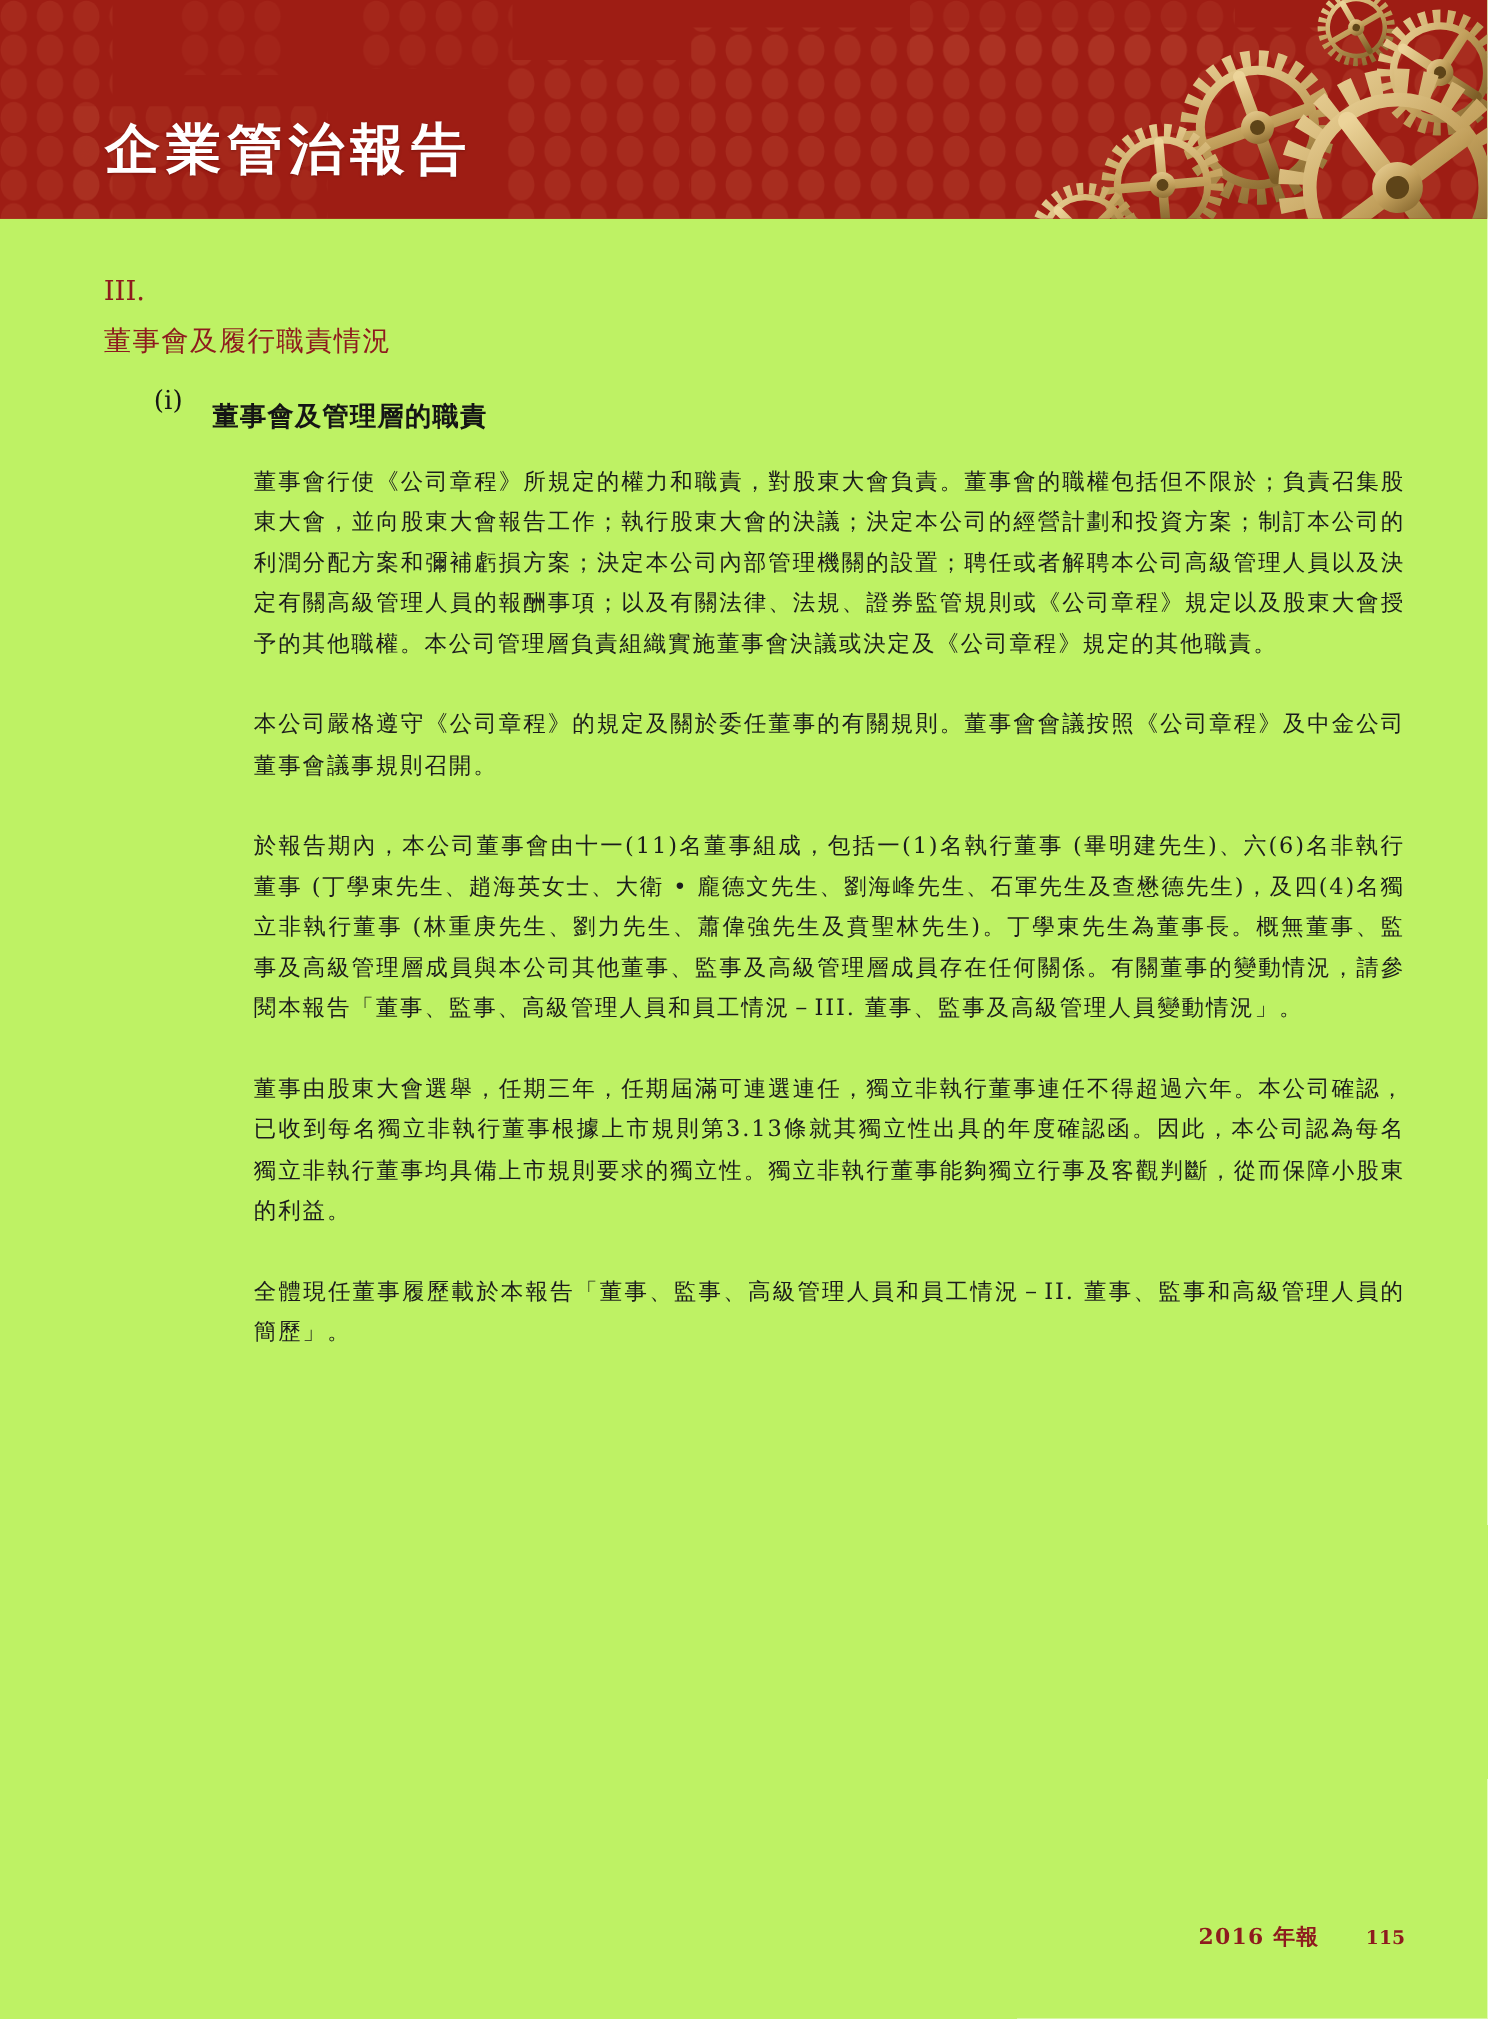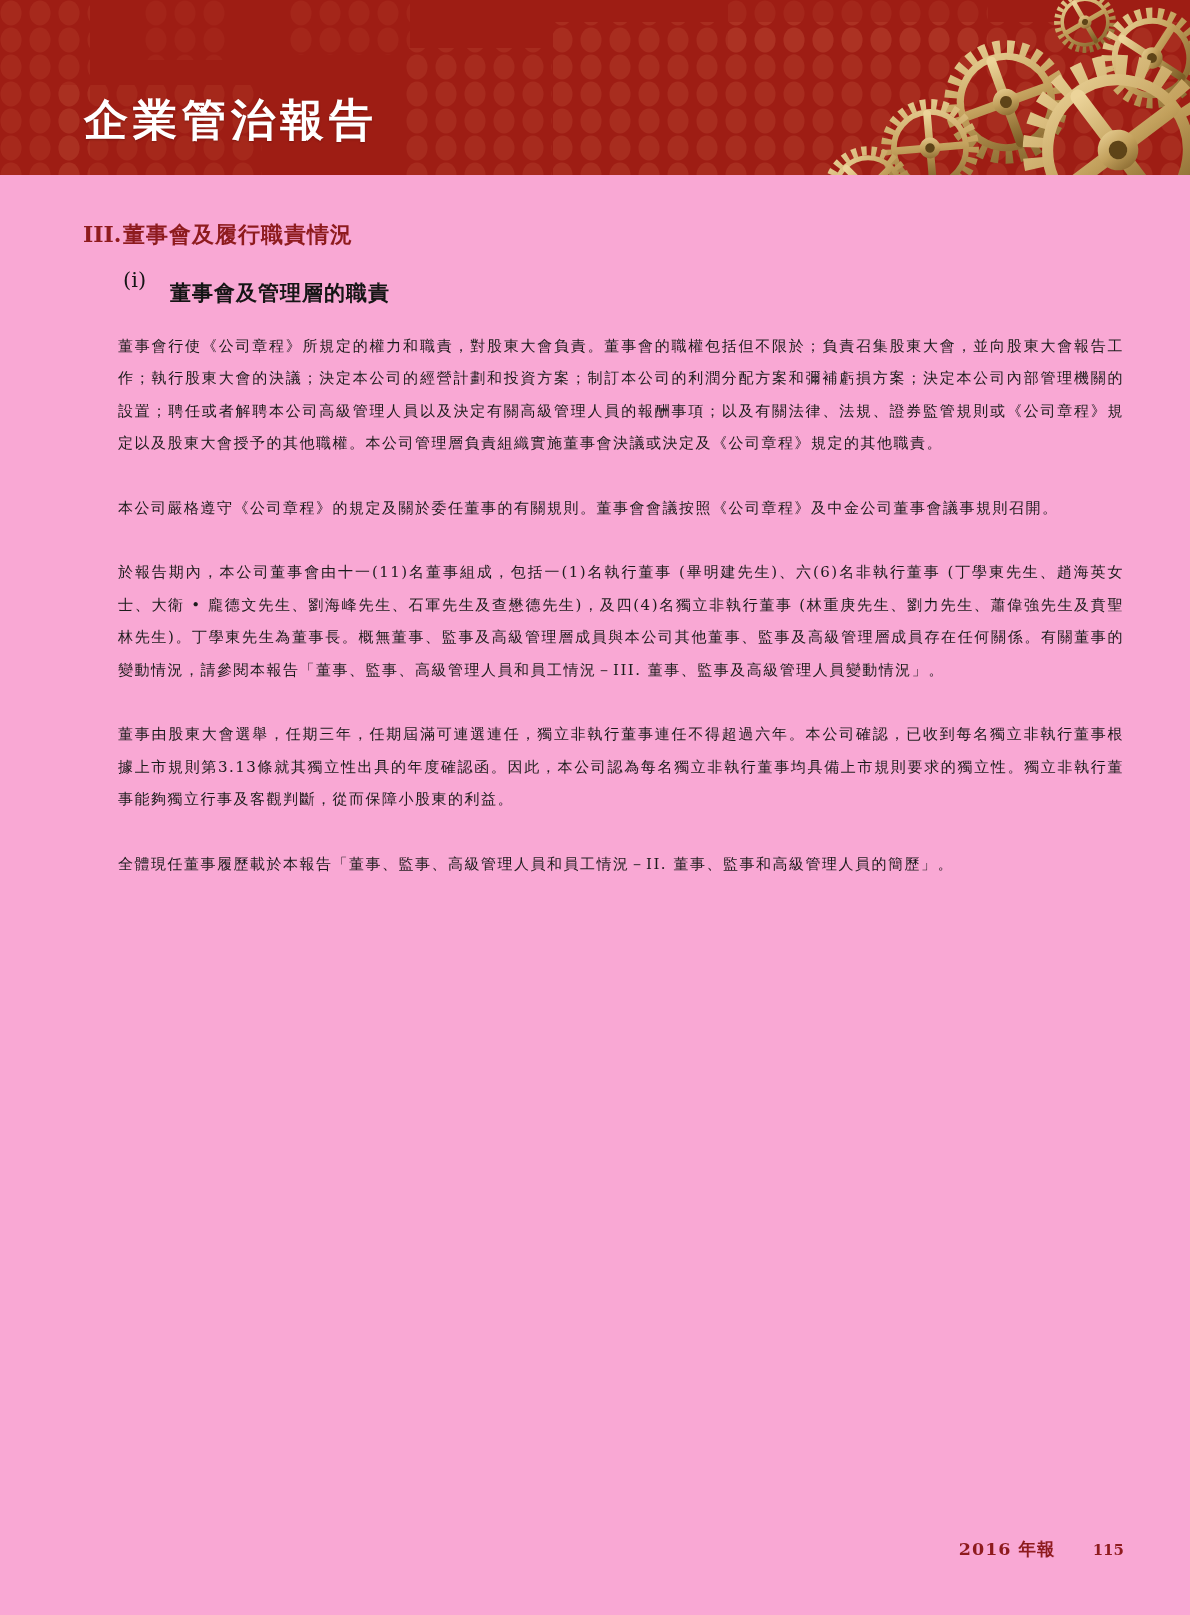--- a/index.html
+++ b/index.html
@@ -9,7 +9,7 @@
     width: 1190px;
     height: 1615px;
     margin: 0 auto;
-    background: #f9a8d4;
+    background: #bef264;
     font-family: "DejaVu Serif", "Liberation Serif", serif;
     overflow: hidden;
   }

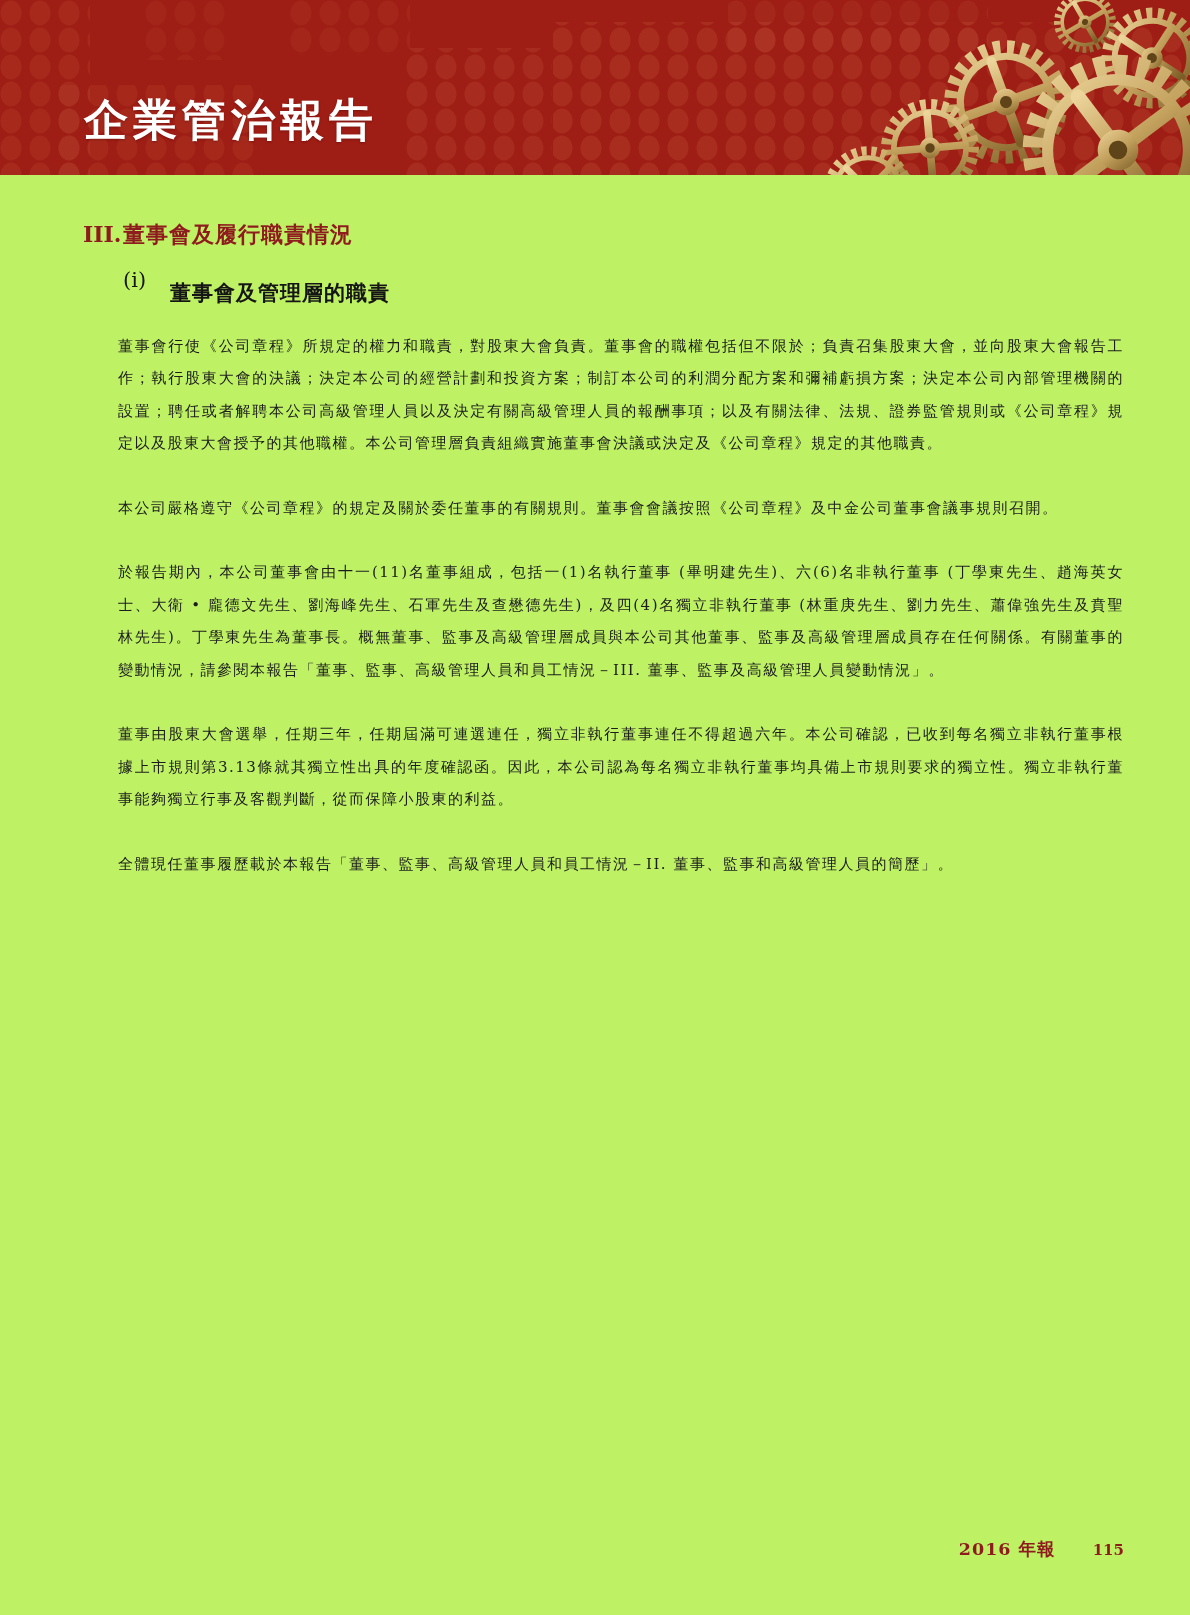--- a/index.html
+++ b/index.html
@@ -44,10 +44,11 @@
   .sec-head {
     display: flex;
     color: #8e1b1e;
-    font-weight: bold;
+    font-weight: normal;
     font-size: 22px;
     line-height: 1.2;
     margin-bottom: 21px;
+    flex-direction: column;
   }
   .sec-num { width: 40px; flex: 0 0 40px; }
   .sec-title { letter-spacing: 1px; }

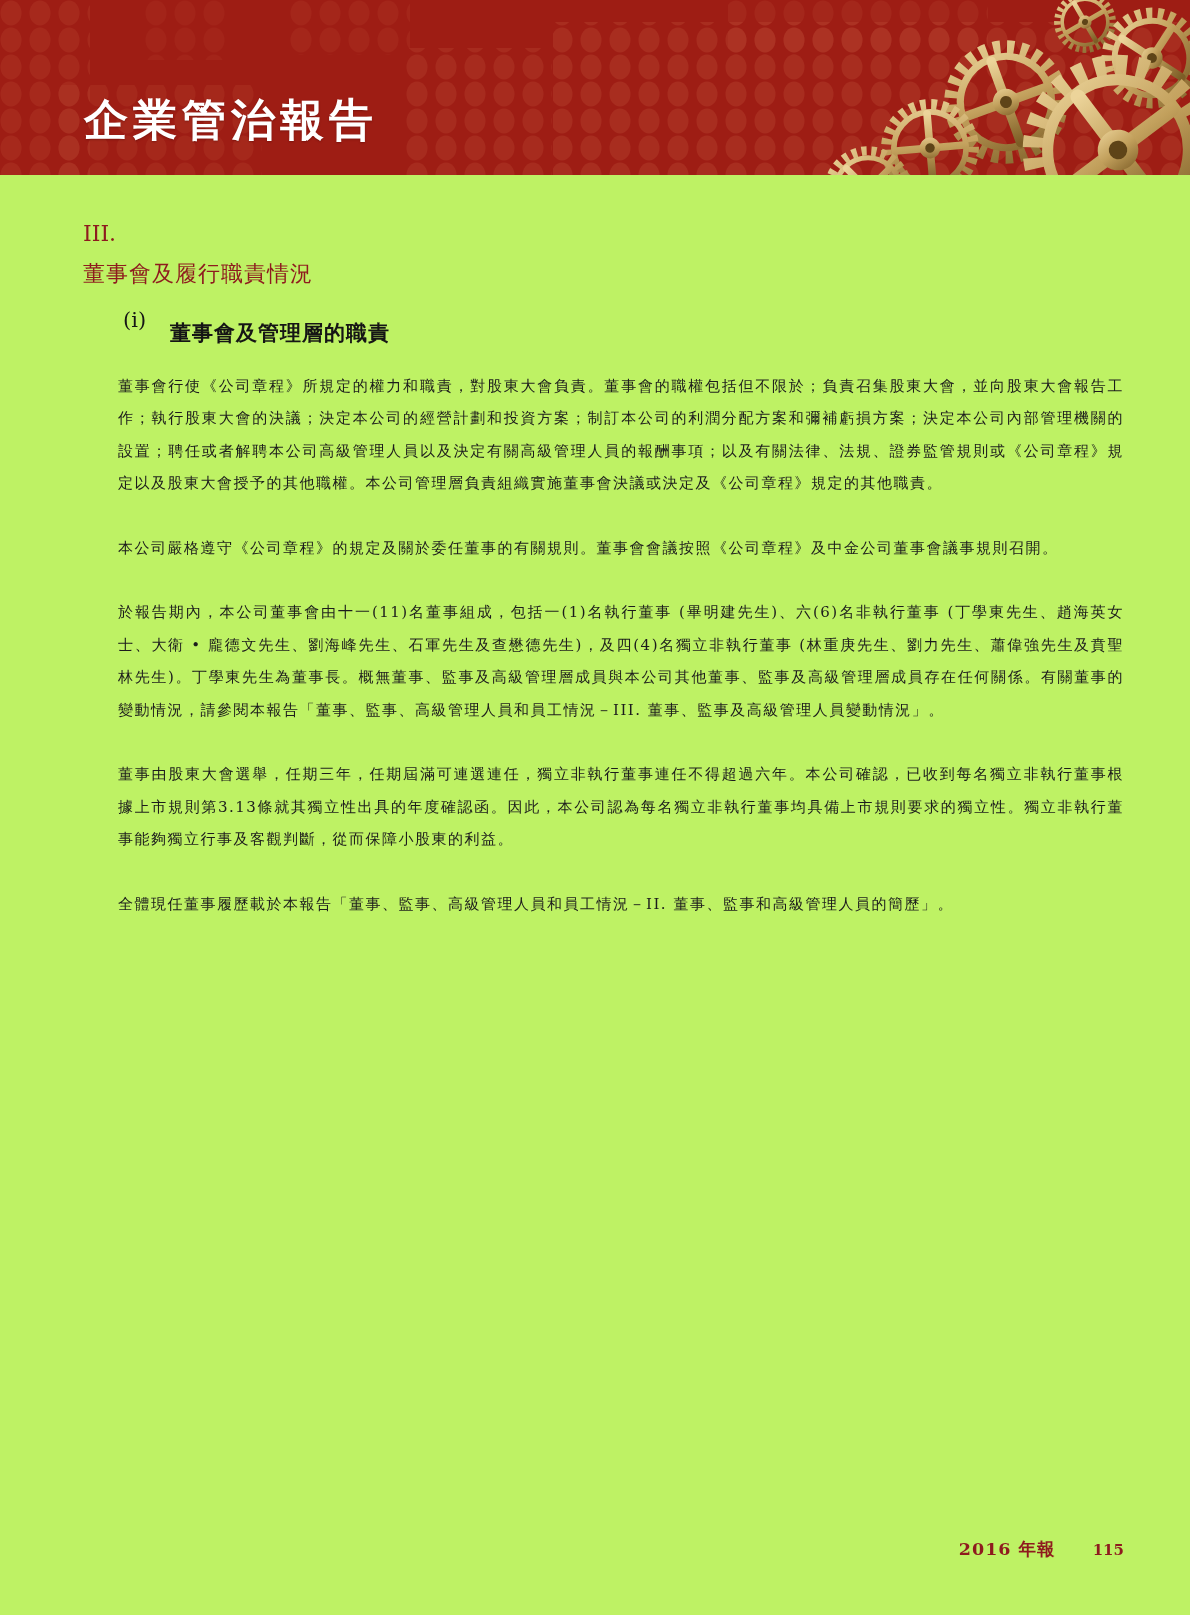--- a/index.html
+++ b/index.html
@@ -66,8 +66,8 @@
   .sub-title { letter-spacing: 1px; margin-top: 12px; }
 
   .para {
-    margin-left: 35px;
-    font-size: 15px;
+    margin-left: 120px;
+    font-size: 18px;
     line-height: 32.5px;
     letter-spacing: 1.5px;
     text-align: justify;

